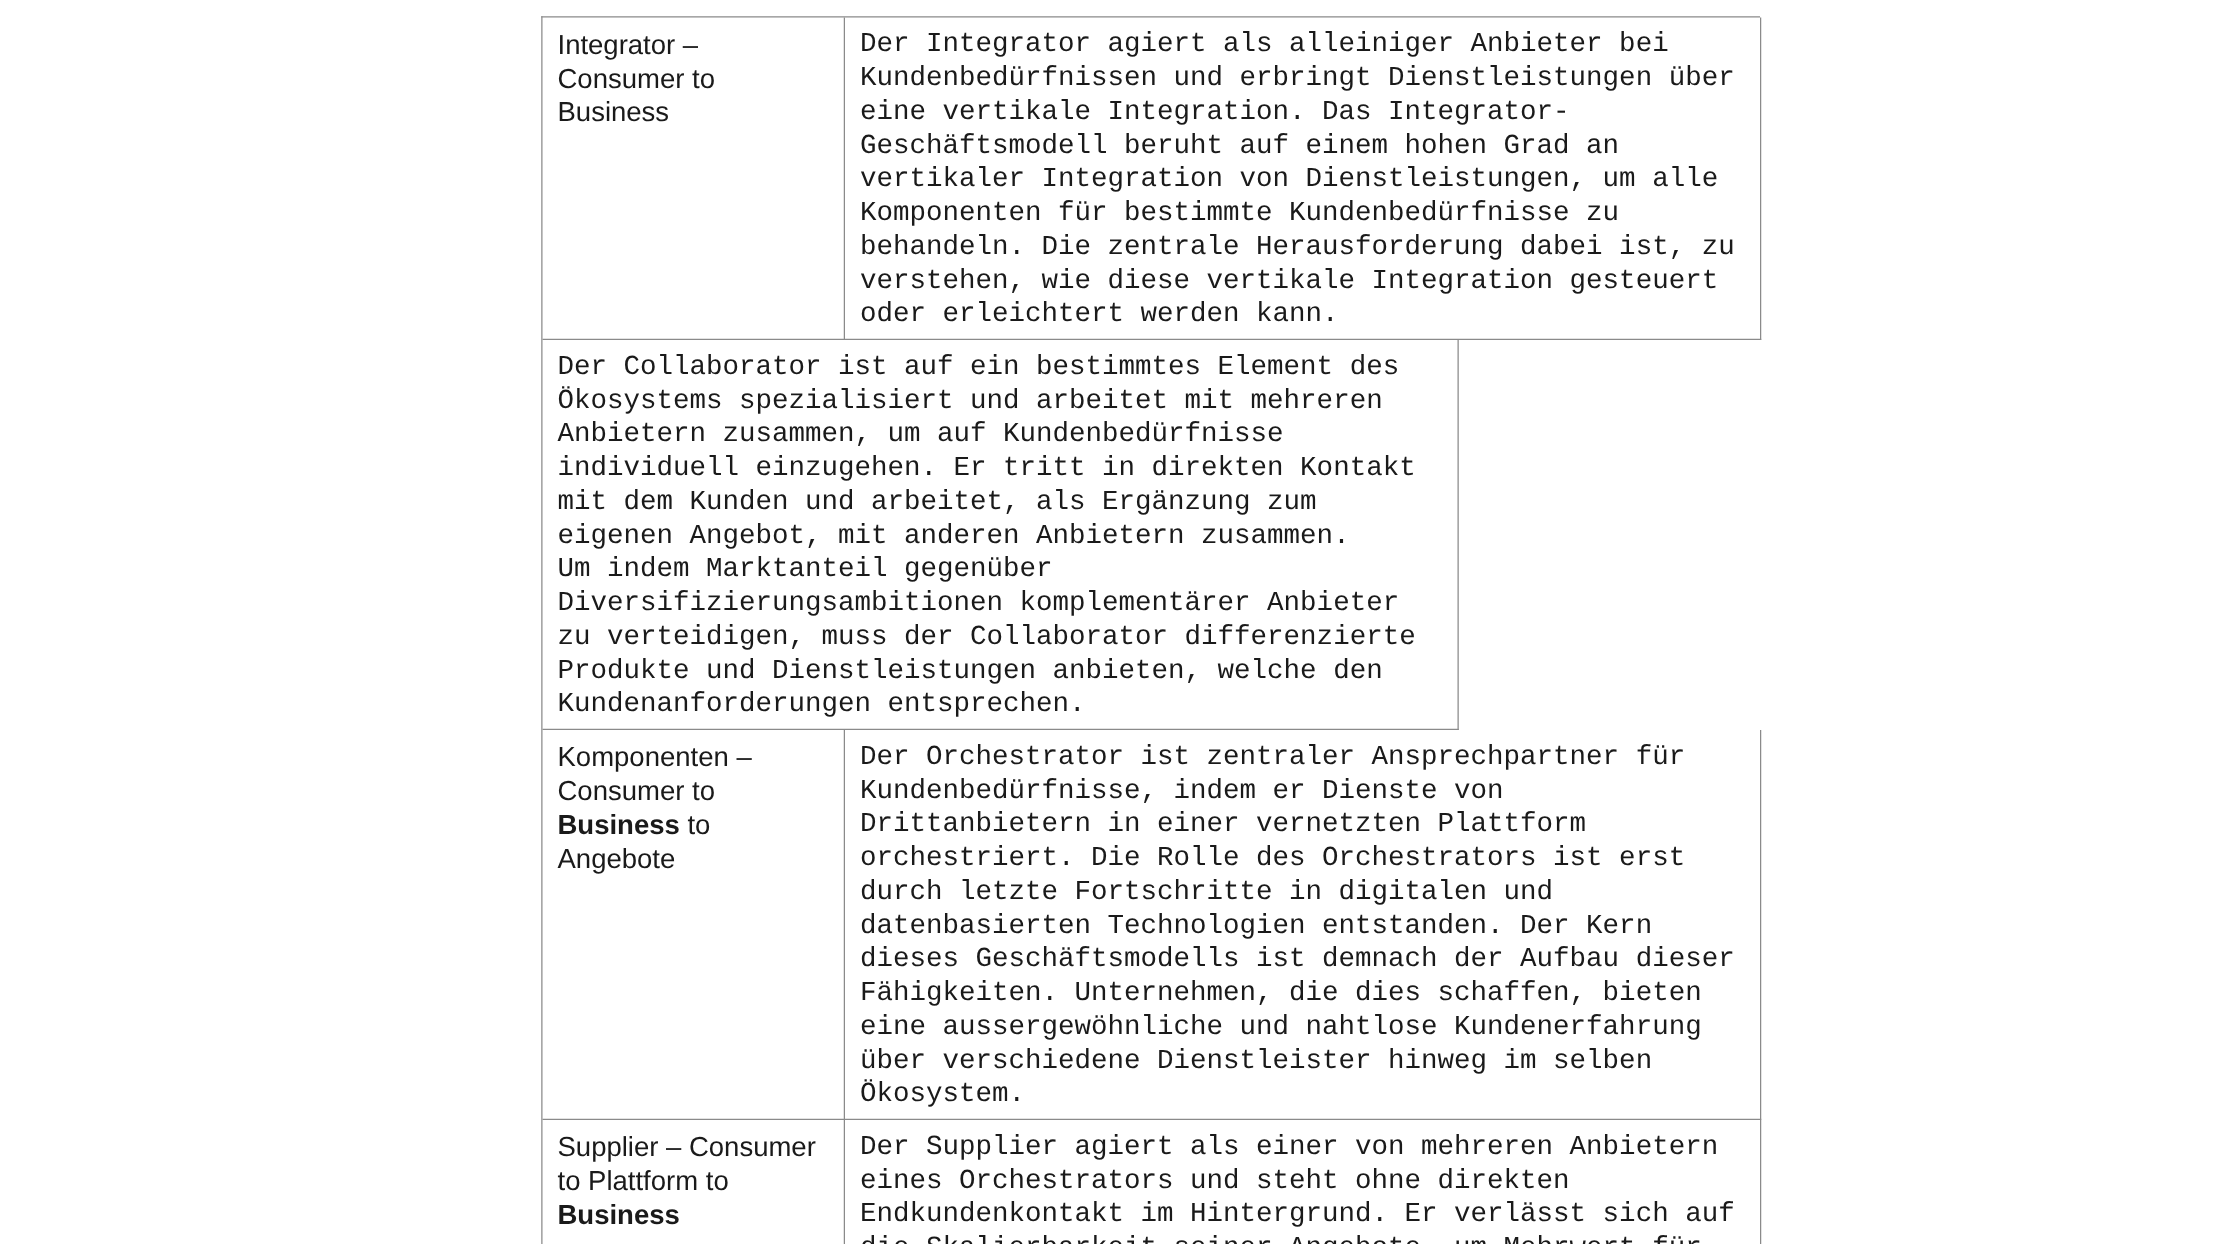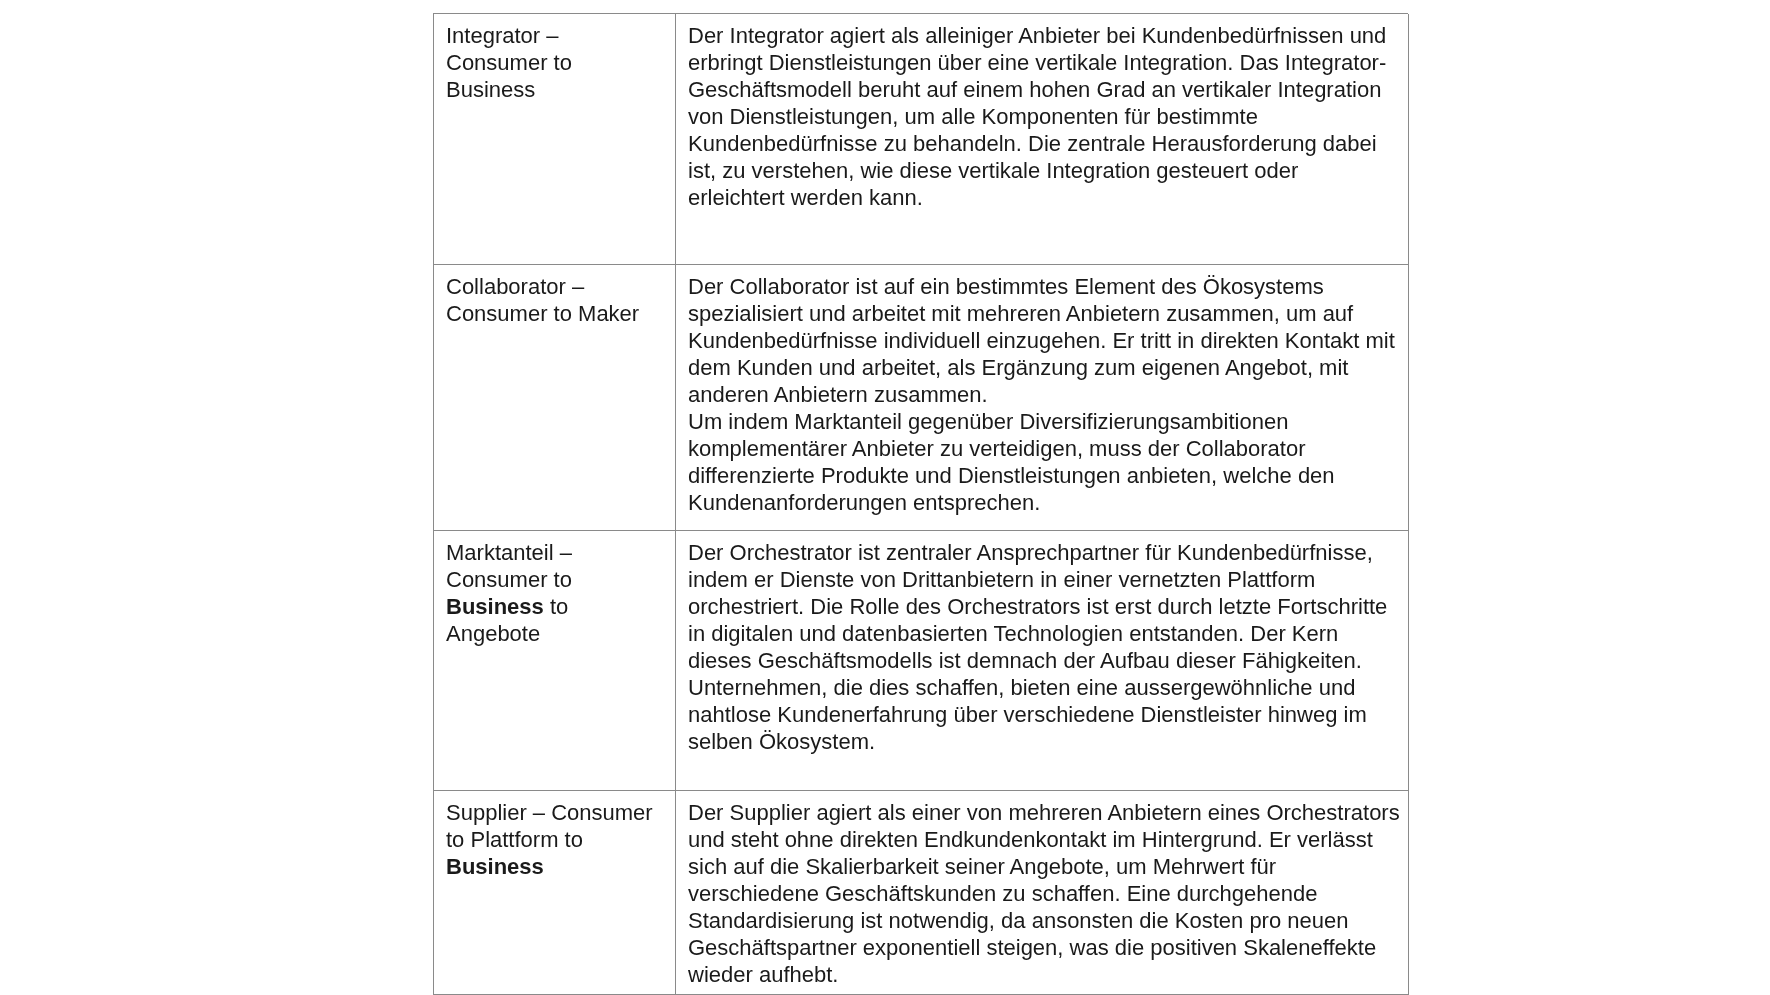--- a/index.html
+++ b/index.html
@@ -29,7 +29,7 @@
     line-height: 27px;
   }
   .term { width: 242px; flex: 0 0 242px; }
-  .def  { width: 733px; flex: 0 0 733px; }
+  .def  { width: 733px; flex: 0 0 733px; font-family: Liberation Mono, monospace; }
   .r1 { min-height: 251px; }
   .r2 { min-height: 266px; }
   .r3 { min-height: 260px; }

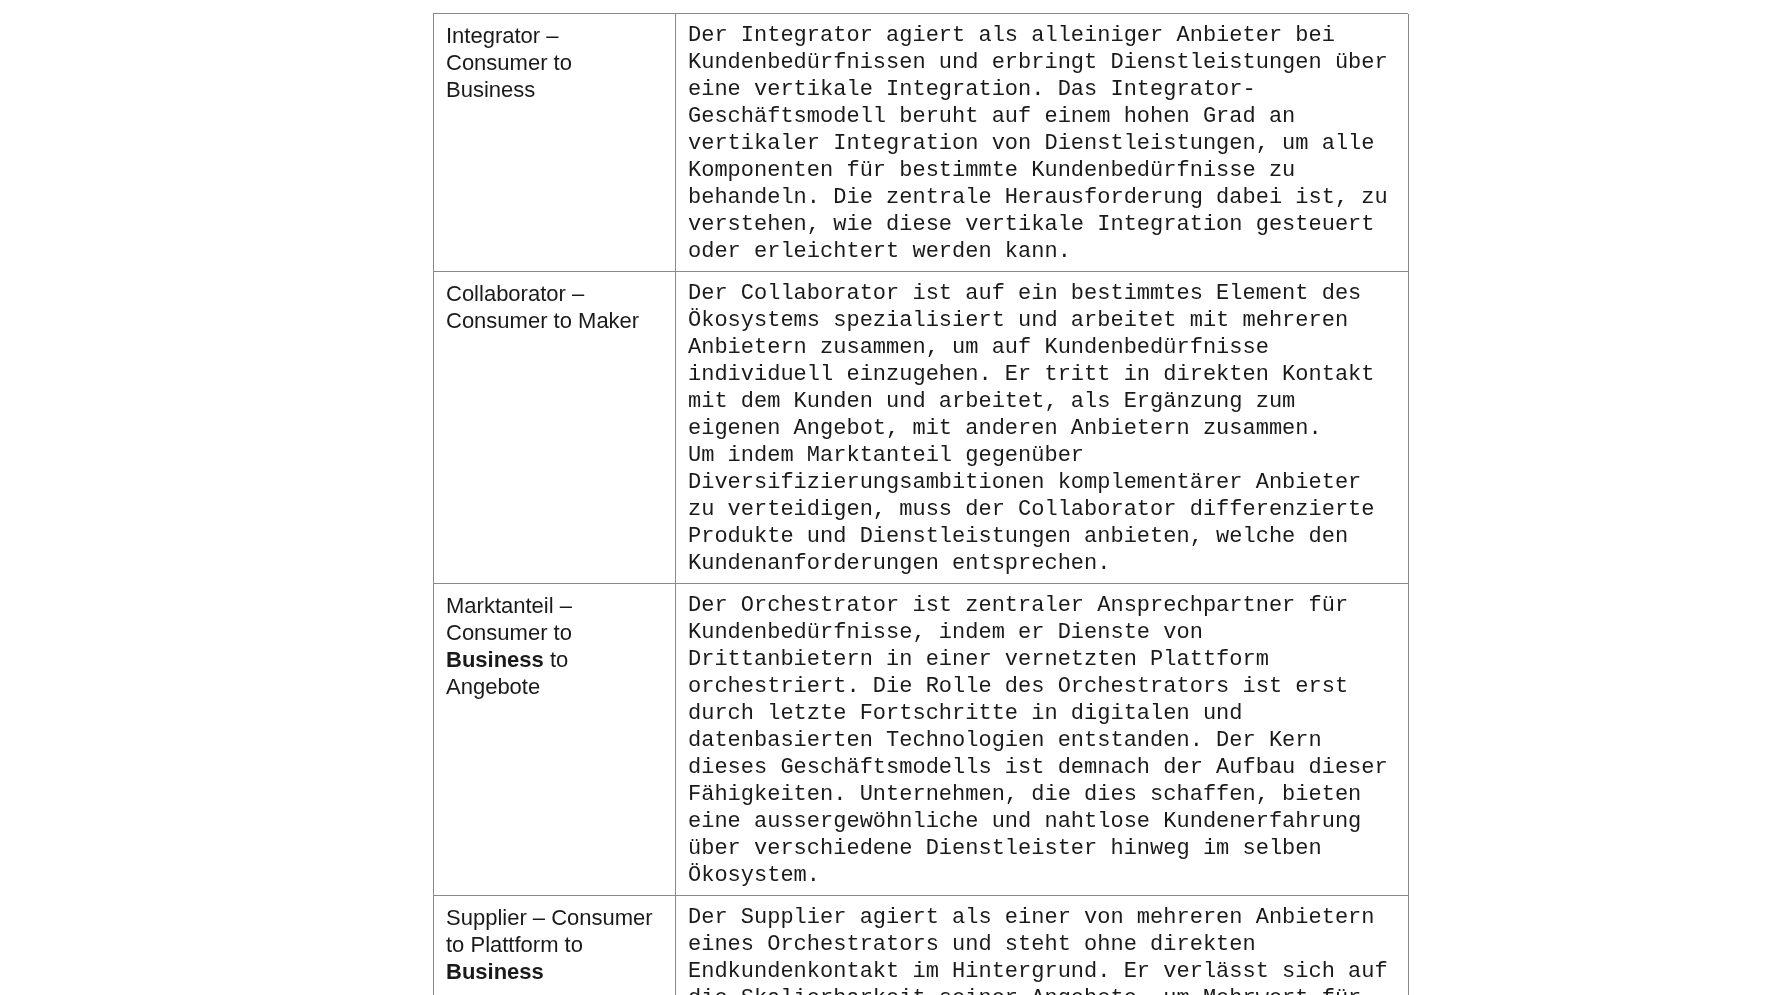--- a/index.html
+++ b/index.html
@@ -54,10 +54,6 @@
   </div>
 
   <div class="row r2">
-    <div class="cell term">
-      <div>Collaborator –</div>
-      <div>Consumer to Maker</div>
-    </div>
     <div class="cell def">
       <div class="para">Der Collaborator ist auf ein bestimmtes Element des Ökosystems spezialisiert und arbeitet mit mehreren Anbietern zusammen, um auf Kundenbedürfnisse individuell einzugehen. Er tritt in direkten Kontakt mit dem Kunden und arbeitet, als Ergänzung zum eigenen Angebot, mit anderen Anbietern zusammen.</div>
       <div class="para">Um indem Marktanteil gegenüber Diversifizierungsambitionen komplementärer Anbieter zu verteidigen, muss der Collaborator differenzierte Produkte und Dienstleistungen anbieten, welche den Kundenanforderungen entsprechen.</div>

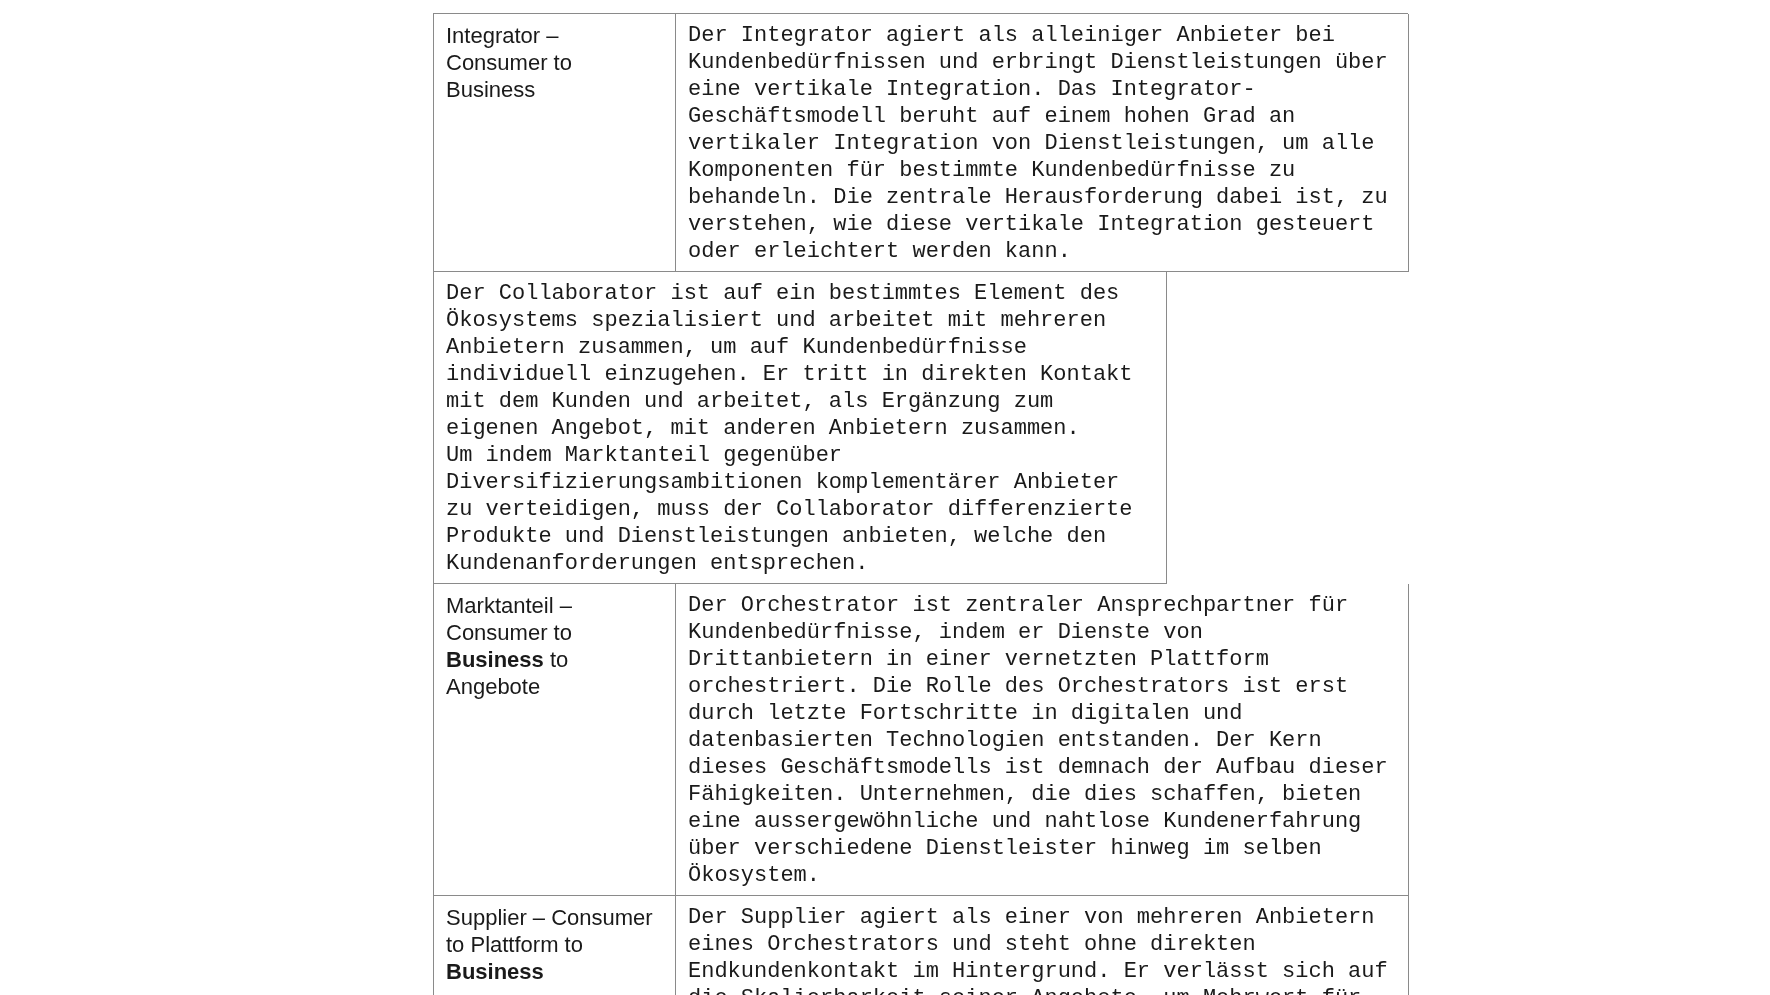--- a/index.html
+++ b/index.html
@@ -62,7 +62,7 @@
 
   <div class="row r3">
     <div class="cell term">
-      <div>Marktanteil –</div>
+      <div>Komponenten –</div>
       <div>Consumer to</div>
       <div><span class="b">Business</span><span> to Angebote</span></div>
     </div>

